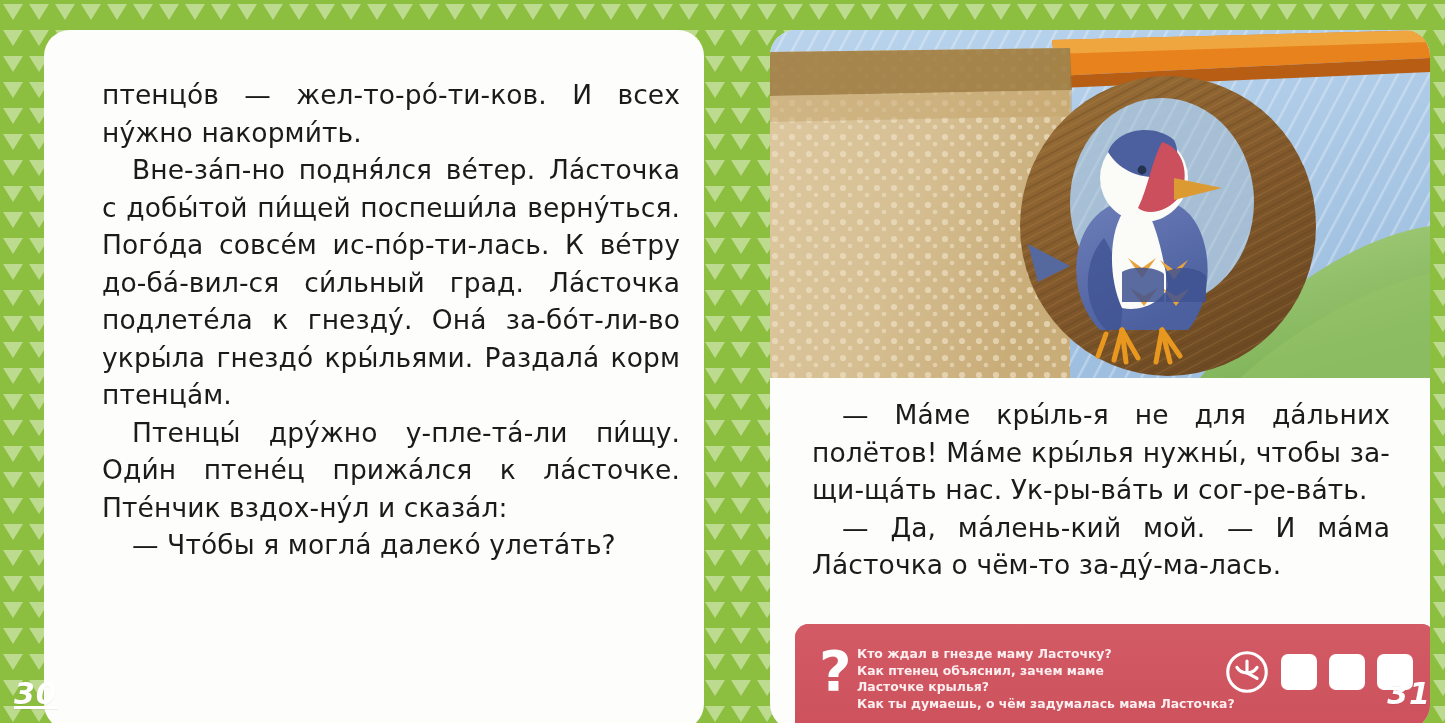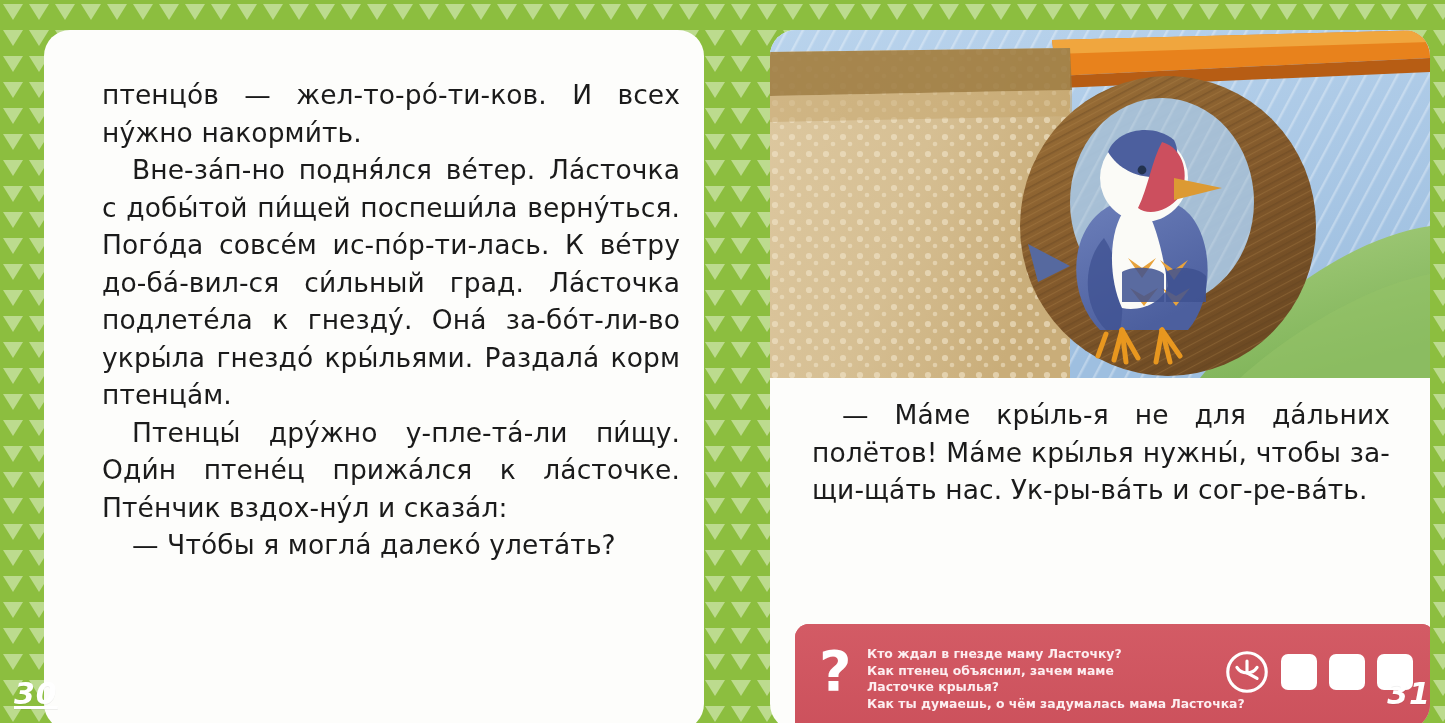--- a/index.html
+++ b/index.html
@@ -228,6 +228,7 @@
   <div id="right-text-wrap">
     <div id="right-text" class="bodytext">
       <p class="para indent last-line-left">— Ма́ме кры́ль-я не для да́льних полётов! Ма́ме кры́лья нужны́, чтобы за-щи-ща́ть нас. Ук-ры-ва́ть и сог-ре-ва́ть.</p>
+      <p class="para indent last-line-left">— Да, ма́лень-кий мой. — И ма́ма Ла́сточка о чём-то за-ду́-ма-лась.</p>
     </div>
   </div>
 

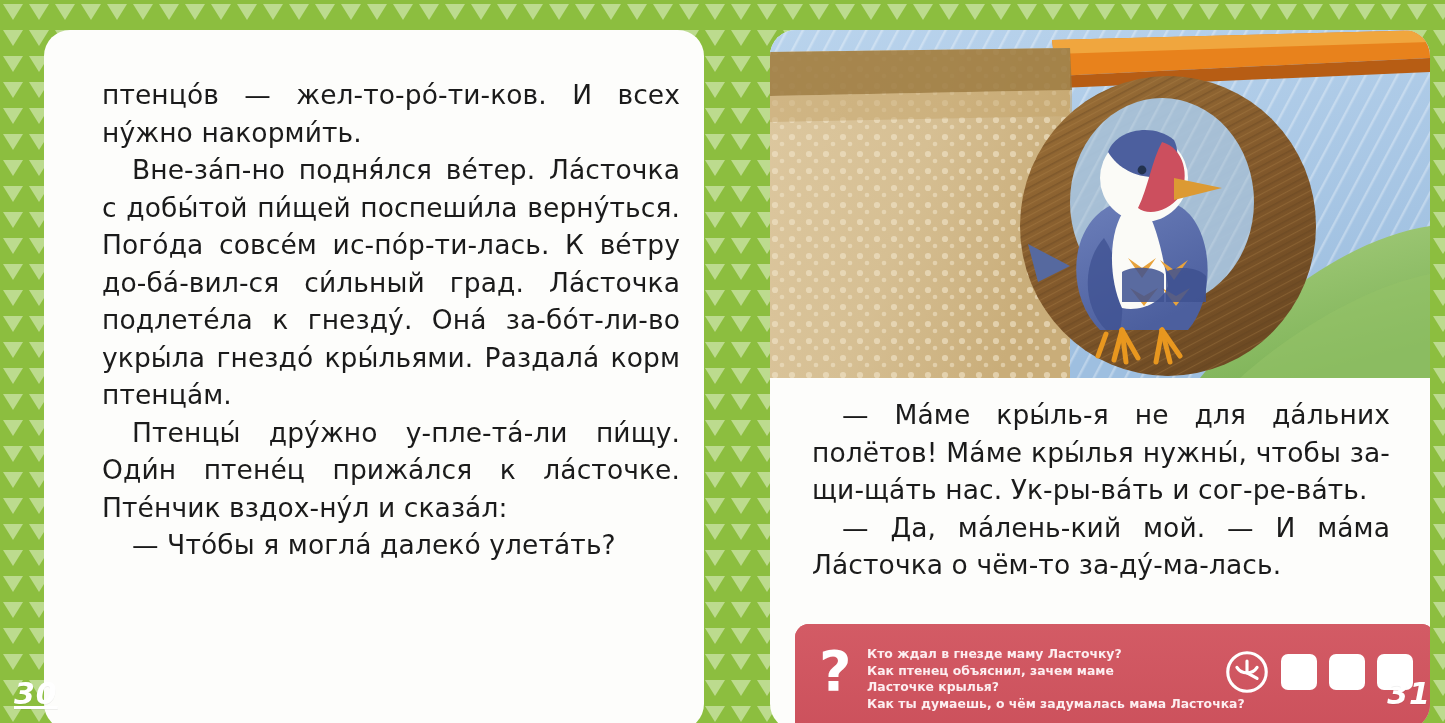--- a/index.html
+++ b/index.html
@@ -77,7 +77,7 @@
     position:absolute;left:62px;top:22px;width:360px;
     color:#fdeef0;font-size:12.4px;line-height:16.6px;font-weight:bold;
   }
-  #question-lines div{white-space:nowrap;margin-left:10px;}
+  #question-lines div{white-space:nowrap;}
   #time-boxes{
     position:absolute;right:22px;top:26px;
     display:flex;align-items:center;gap:12px;

